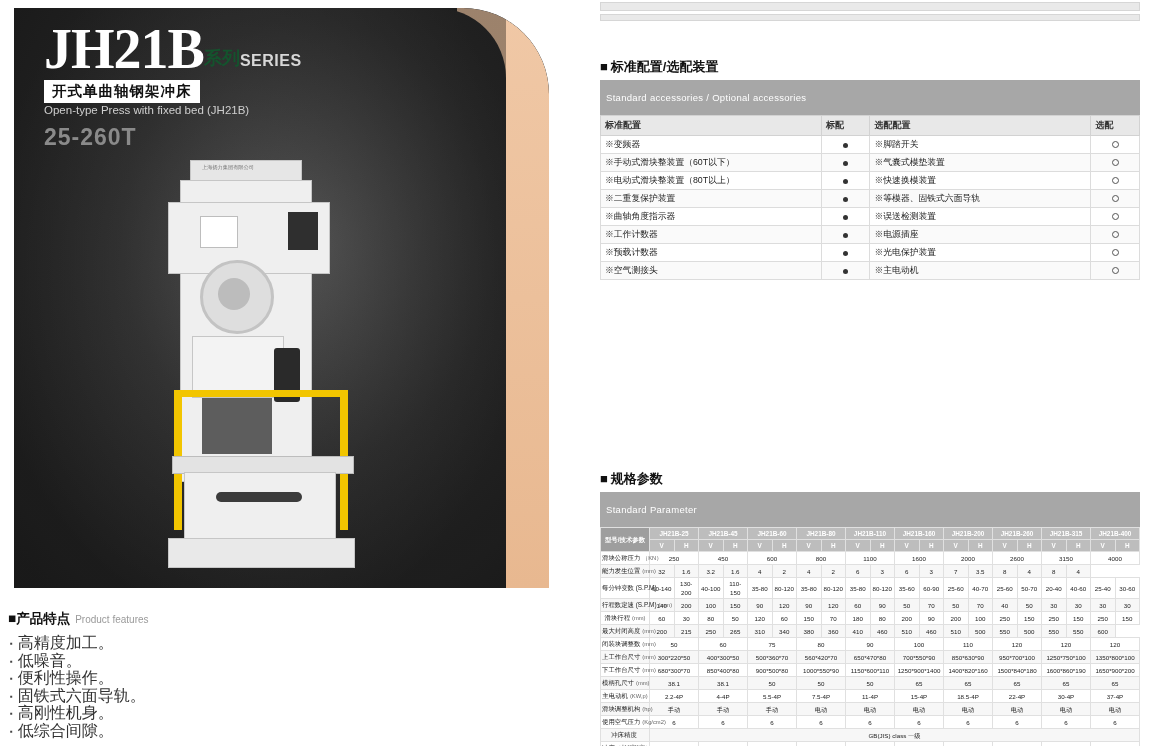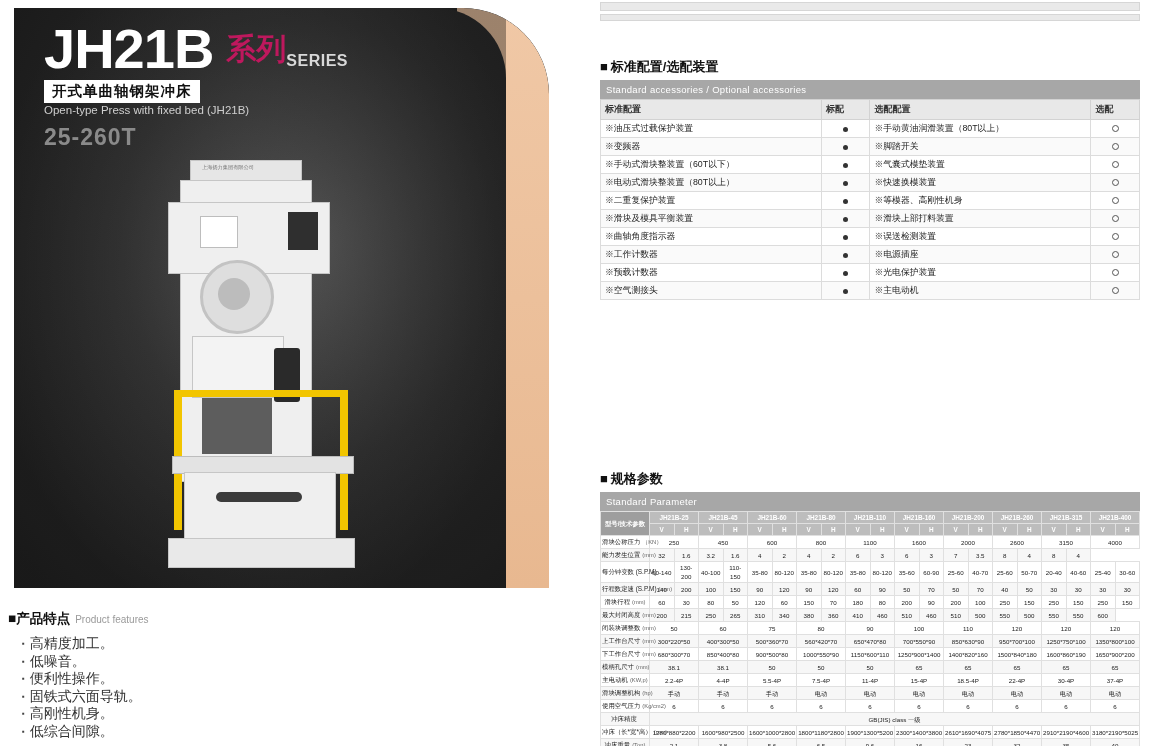--- a/index.html
+++ b/index.html
@@ -19,7 +19,7 @@
     background:radial-gradient(ellipse at 50% 45%, rgba(255,255,255,0.06) 0%, rgba(0,0,0,0.35) 80%);}
 
   .title-block{position:absolute;left:44px;top:22px;color:#fff;z-index:6;}
-  .t-jh{font-family:Liberation Sans, sans-serif;font-size:56px;font-weight:bold;letter-spacing:-1px;line-height:54px;display:inline-block;vertical-align:bottom;}
+  .t-jh{font-family:Liberation Serif, serif;font-size:56px;font-weight:bold;letter-spacing:-1px;line-height:54px;display:inline-block;vertical-align:bottom;}
   .t-series-cn{color:#be185d;font-size:30px;font-weight:bold;display:inline-block;vertical-align:bottom;padding-bottom:6px;margin-left:13px;}
   .t-series-en{color:#d8d8d8;font-size:16px;font-weight:bold;display:inline-block;vertical-align:bottom;padding-bottom:6px;letter-spacing:.5px;}
   .t-sub-cn{background:#ffffff;color:#111;font-size:14.5px;font-weight:bold;display:inline-block;padding:2px 8px;margin-top:4px;letter-spacing:1px;}

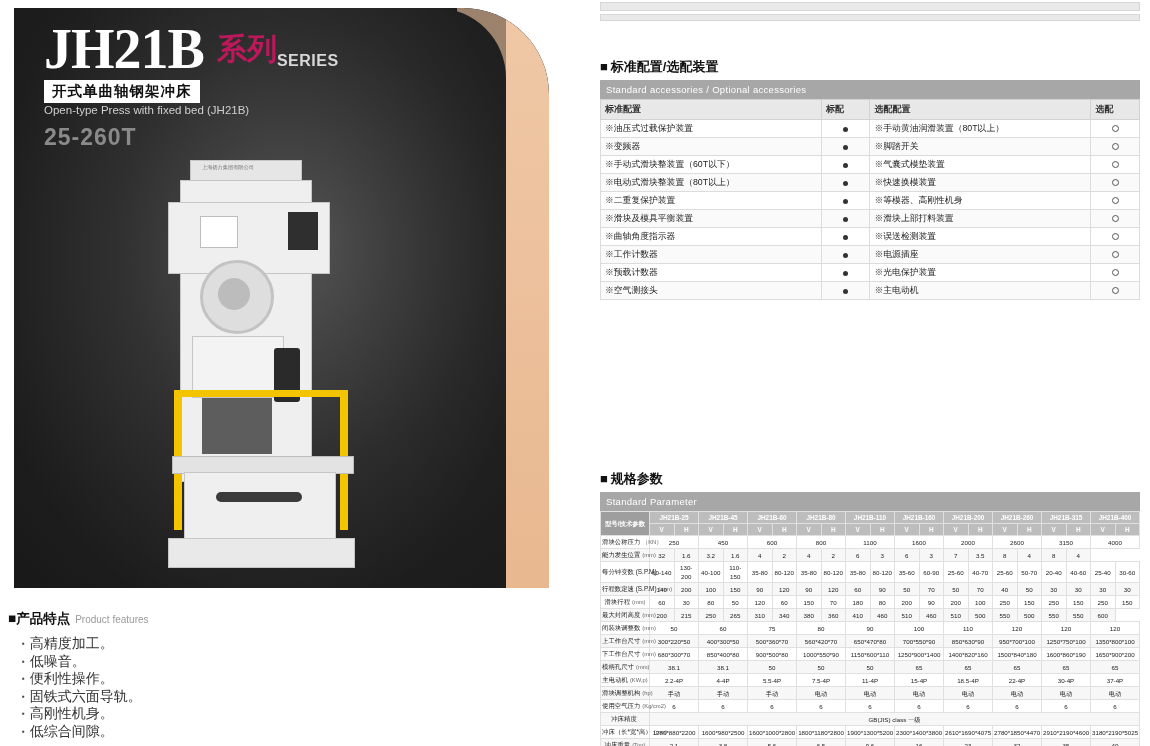--- a/index.html
+++ b/index.html
@@ -20,7 +20,7 @@
 
   .title-block{position:absolute;left:44px;top:22px;color:#fff;z-index:6;}
   .t-jh{font-family:Liberation Serif, serif;font-size:56px;font-weight:bold;letter-spacing:-1px;line-height:54px;display:inline-block;vertical-align:bottom;}
-  .t-series-cn{color:#be185d;font-size:30px;font-weight:bold;display:inline-block;vertical-align:bottom;padding-bottom:6px;margin-left:13px;}
+  .t-series-cn{color:#14532d;font-size:18px;font-weight:bold;display:inline-block;vertical-align:bottom;padding-bottom:6px;margin-left:0;}
   .t-series-en{color:#d8d8d8;font-size:16px;font-weight:bold;display:inline-block;vertical-align:bottom;padding-bottom:6px;letter-spacing:.5px;}
   .t-sub-cn{background:#ffffff;color:#111;font-size:14.5px;font-weight:bold;display:inline-block;padding:2px 8px;margin-top:4px;letter-spacing:1px;}
   .t-sub-en{color:#cfcfcf;font-size:11.5px;line-height:14px;margin-top:0;max-width:210px;}

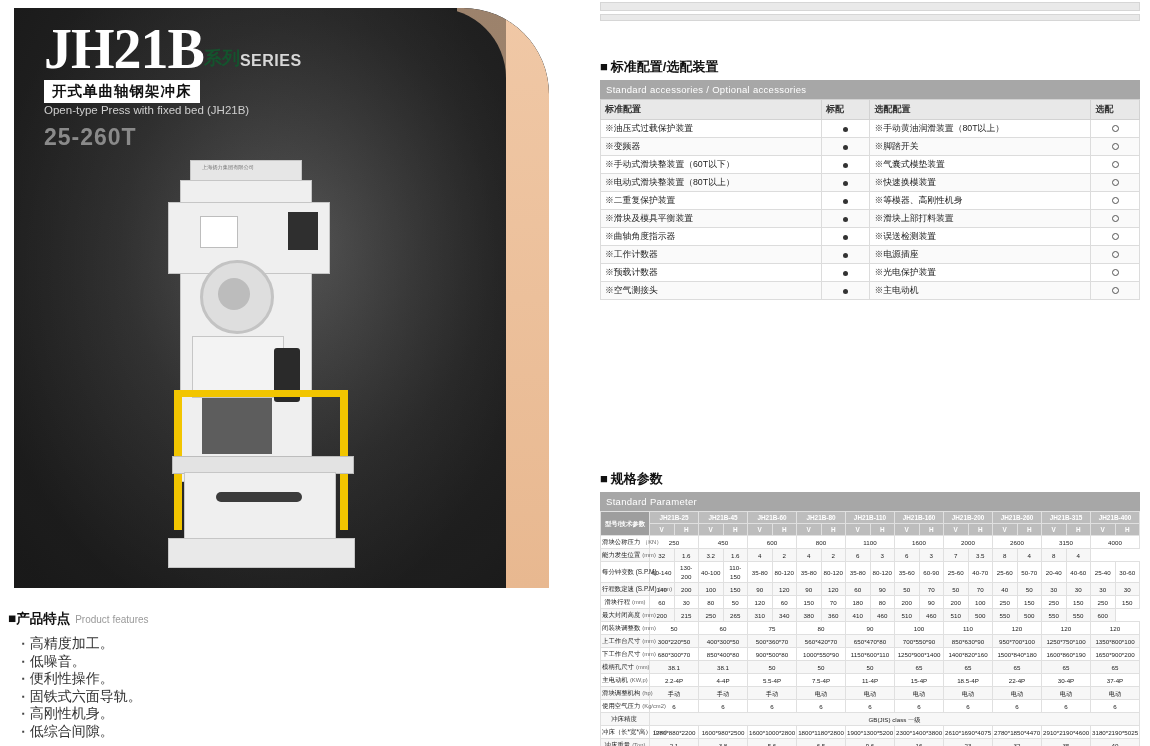--- a/index.html
+++ b/index.html
@@ -50,7 +50,7 @@
   .sec-title{font-size:13px;font-weight:bold;color:#111;margin:0 0 4px 0;}
   .sec-title .mark{color:#111;margin-right:3px;}
 
-  .sec-sub{background:#a7a7a7;color:#fff;font-size:9.5px;padding:4px 6px;letter-spacing:.3px;}
+  .sec-sub{background:#a7a7a7;color:#fff;font-size:9.5px;padding:12px 6px;letter-spacing:.3px;}
 
   table{border-collapse:collapse;width:100%;font-size:8.5px;color:#222;}
   .acc-table th{background:#e8e8e8;color:#333;font-weight:bold;padding:3px 4px;border:1px solid #d2d2d2;text-align:left;font-size:9px;}

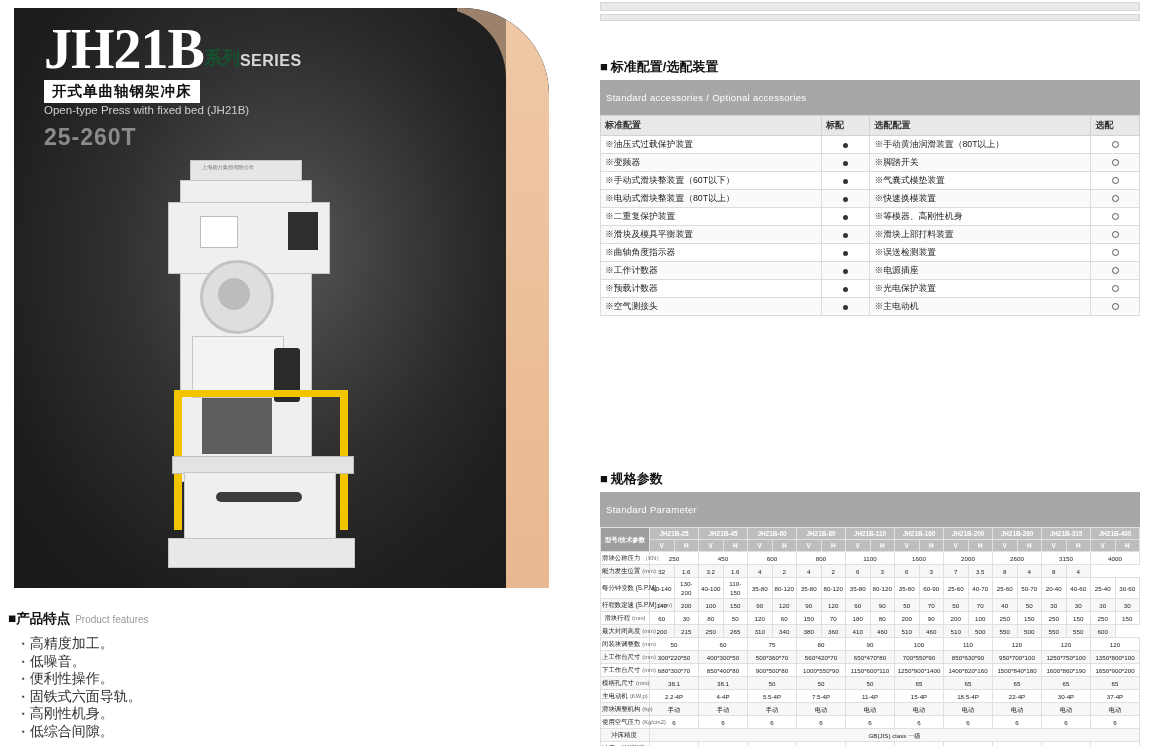--- a/index.html
+++ b/index.html
@@ -148,12 +148,6 @@
         </tr>
       </thead>
       <tbody id="acc-body">
-          <tr>
-            <td class="col-name">※油压式过载保护装置</td>
-            <td class="col-mark"><span class="dotb"></span></td>
-            <td class="col-name">※手动黄油润滑装置（80T以上）</td>
-            <td class="col-mark"><span class="doto"></span></td>
-          </tr>
           <tr>
             <td class="col-name">※变频器</td>
             <td class="col-mark"><span class="dotb"></span></td>

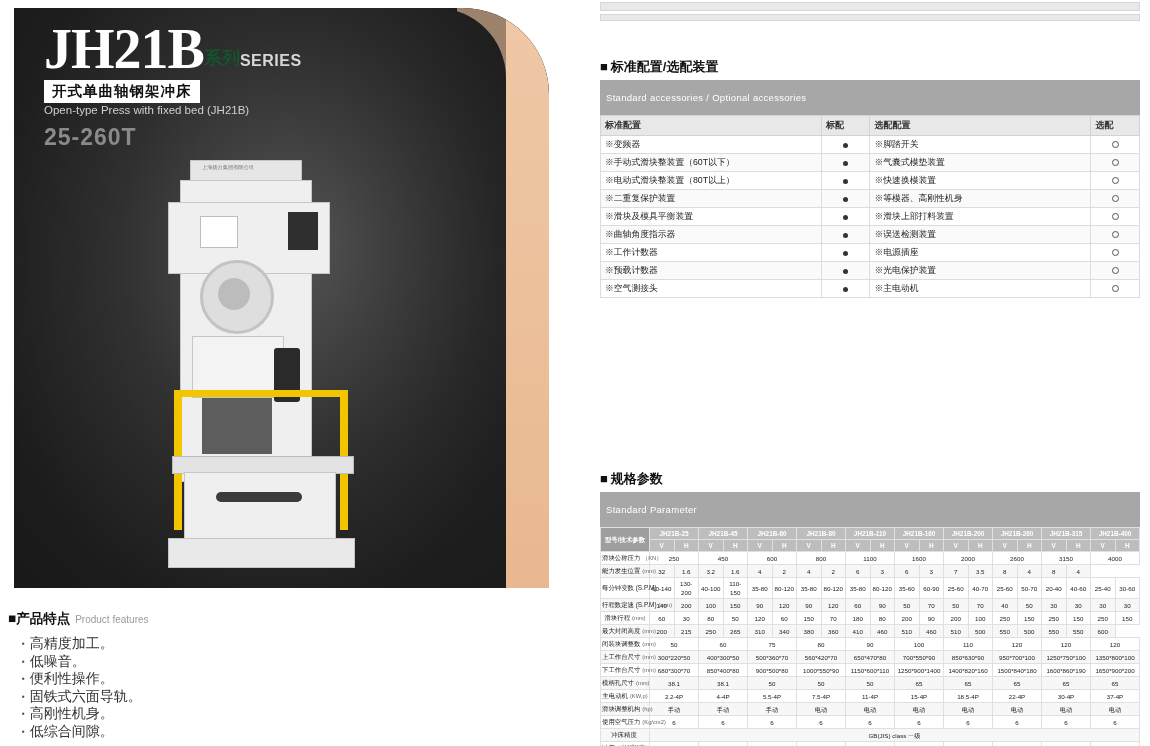--- a/index.html
+++ b/index.html
@@ -169,7 +169,7 @@
           <tr>
             <td class="col-name">※二重复保护装置</td>
             <td class="col-mark"><span class="dotb"></span></td>
-            <td class="col-name">※等模器、高刚性机身</td>
+            <td class="col-name">※等模器、固铁式六面导轨</td>
             <td class="col-mark"><span class="doto"></span></td>
           </tr>
           <tr>

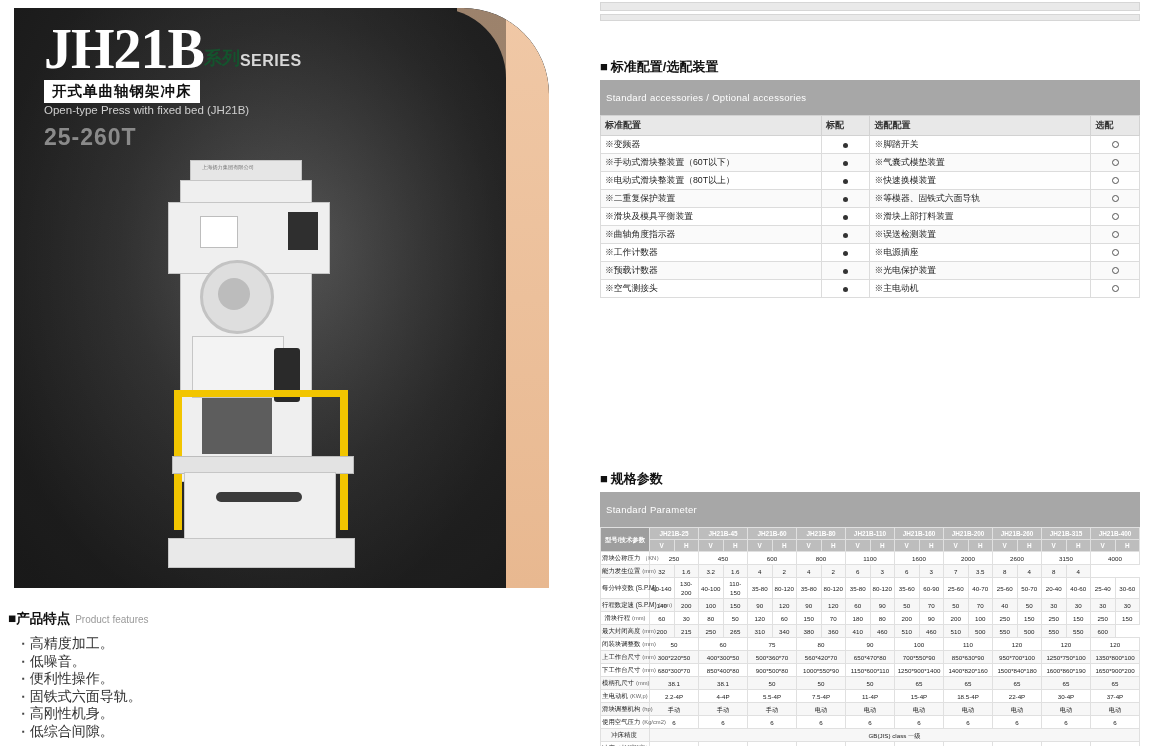--- a/index.html
+++ b/index.html
@@ -170,12 +170,6 @@
             <td class="col-name">※二重复保护装置</td>
             <td class="col-mark"><span class="dotb"></span></td>
             <td class="col-name">※等模器、固铁式六面导轨</td>
-            <td class="col-mark"><span class="doto"></span></td>
-          </tr>
-          <tr>
-            <td class="col-name">※滑块及模具平衡装置</td>
-            <td class="col-mark"><span class="dotb"></span></td>
-            <td class="col-name">※滑块上部打料装置</td>
             <td class="col-mark"><span class="doto"></span></td>
           </tr>
           <tr>

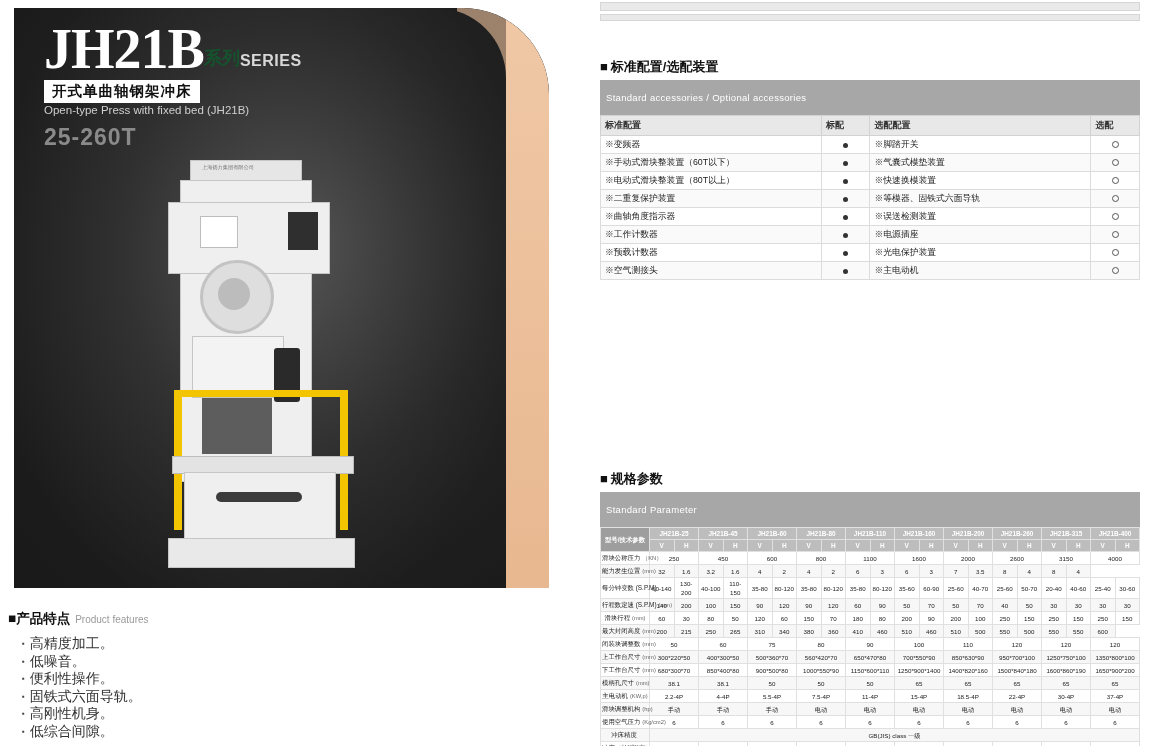--- a/index.html
+++ b/index.html
@@ -38,7 +38,7 @@
   .feat-head{font-size:13.5px;font-weight:bold;color:#111;}
   .feat-head .en{font-size:10px;color:#9a9a9a;font-weight:normal;margin-left:5px;}
   .feat-list{margin:7px 0 0 2px;padding:0;list-style:none;}
-  .feat-list li{font-size:14px;color:#333;line-height:16.5px;margin-left:12px;}
+  .feat-list li{font-size:16px;color:#333;line-height:16.5px;}
   .feat-list li:before{content:"\25AA";color:#444;font-size:8px;margin-right:5px;vertical-align:2px;}
 
   

